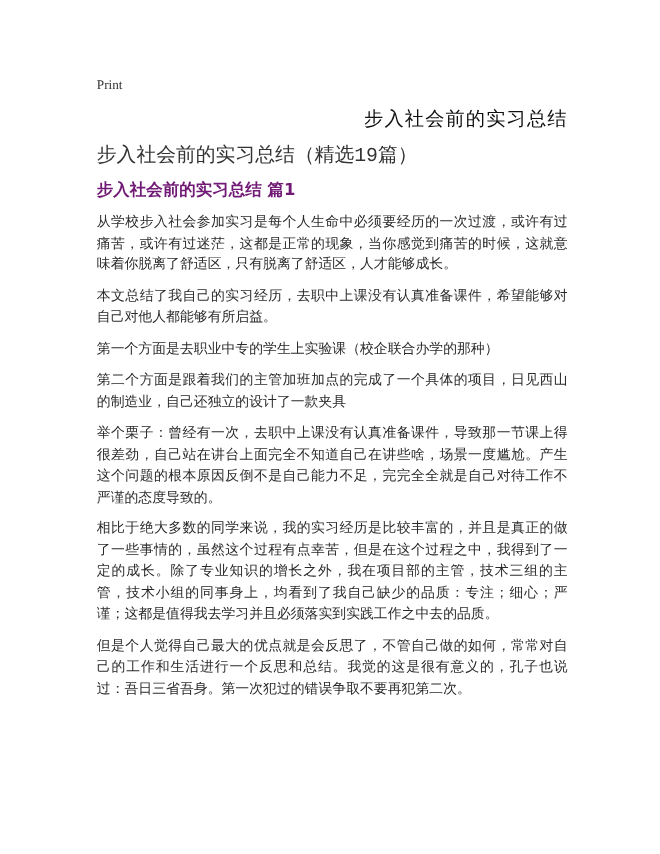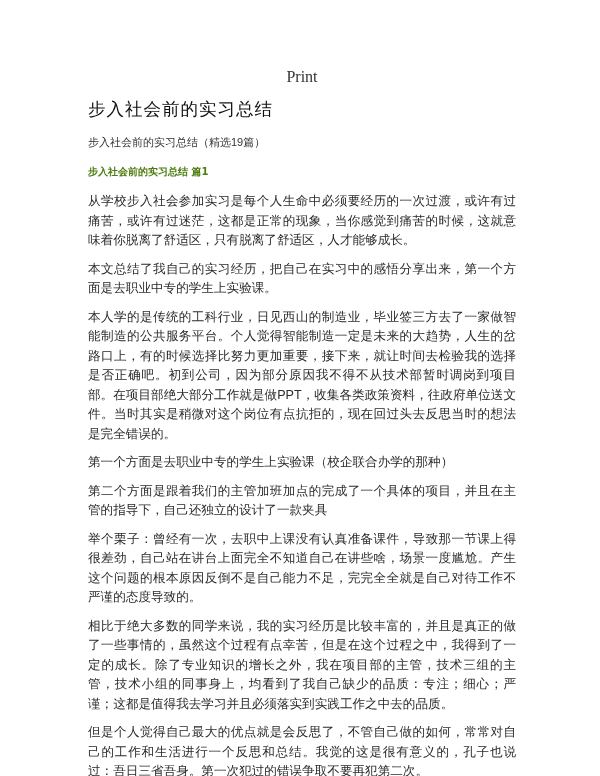--- a/index.html
+++ b/index.html
@@ -22,11 +22,10 @@
     }
     .print-label {
       font-family: "Liberation Serif", "DejaVu Serif", serif;
-      font-size: 16px;
+      font-size: 12px;
       color: #333333;
       margin: 0 0 12px 0;
       line-height: 14px;
-      text-align: center;
     }
     .doc-title {
       font-family: "DejaVu Sans", "Liberation Sans", sans-serif;

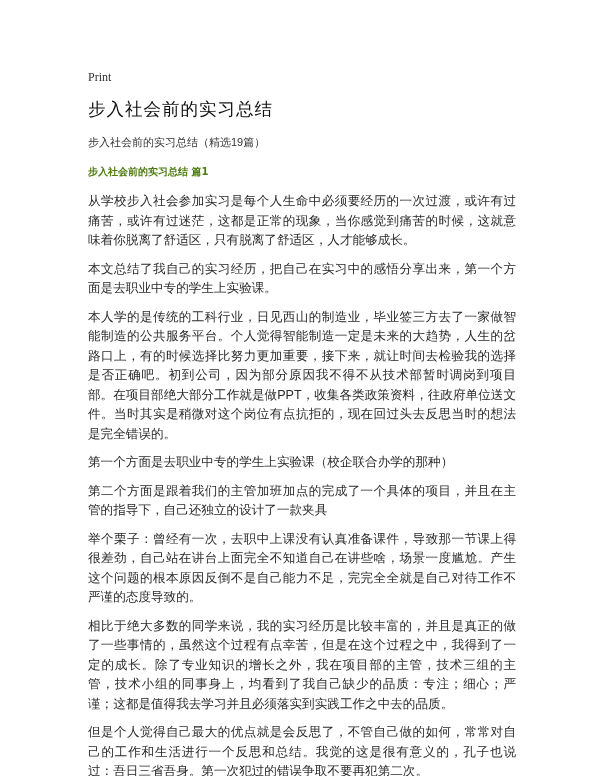--- a/index.html
+++ b/index.html
@@ -31,7 +31,7 @@
       font-family: "DejaVu Sans", "Liberation Sans", sans-serif;
       font-size: 17.5px;
       font-weight: normal;
-      text-align: left;
+      text-align: right;
       margin: 0 0 10px 0;
       line-height: 26px;
       color: #111111;

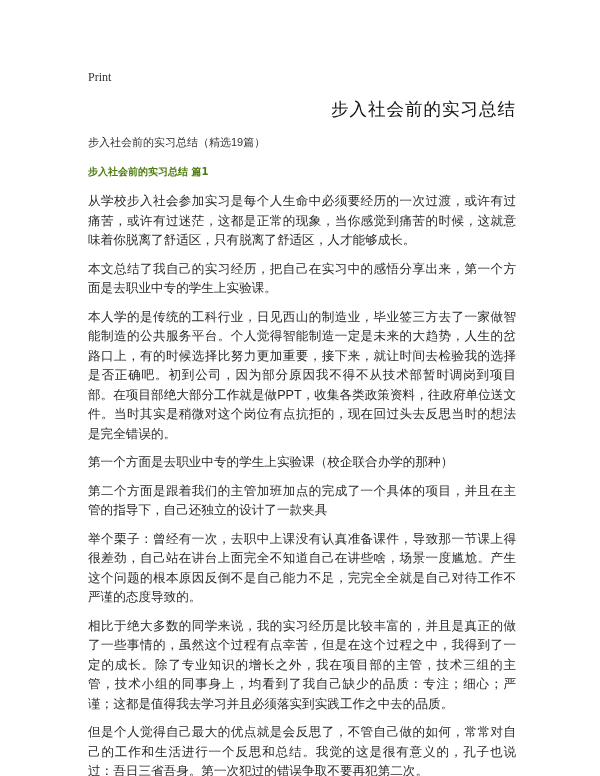--- a/index.html
+++ b/index.html
@@ -38,8 +38,8 @@
       letter-spacing: 1px;
     }
     .subtitle {
-      font-family: Liberation Sans, sans-serif;
-      font-size: 11px;
+      font-family: Liberation Mono, monospace;
+      font-size: 18px;
       margin: 0 0 10px 0;
       line-height: 20px;
       color: #333333;

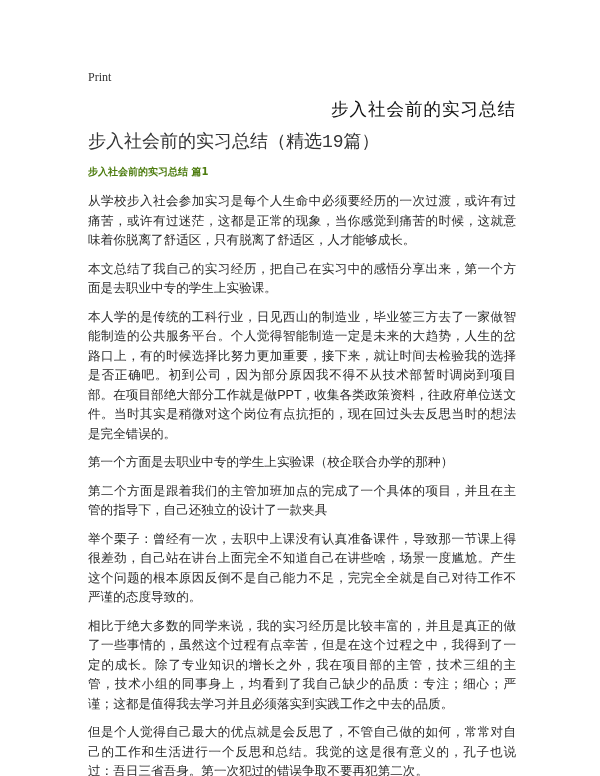--- a/index.html
+++ b/index.html
@@ -46,11 +46,11 @@
     }
     .section-heading {
       font-family: "DejaVu Sans", "Liberation Sans", sans-serif;
-      font-size: 10px;
+      font-size: 15px;
       font-weight: bold;
       margin: 0 0 10px 0;
       line-height: 20px;
-      color: #4d7c0f;
+      color: #701a75;
     }
     .para {
       font-family: Liberation Sans, sans-serif;

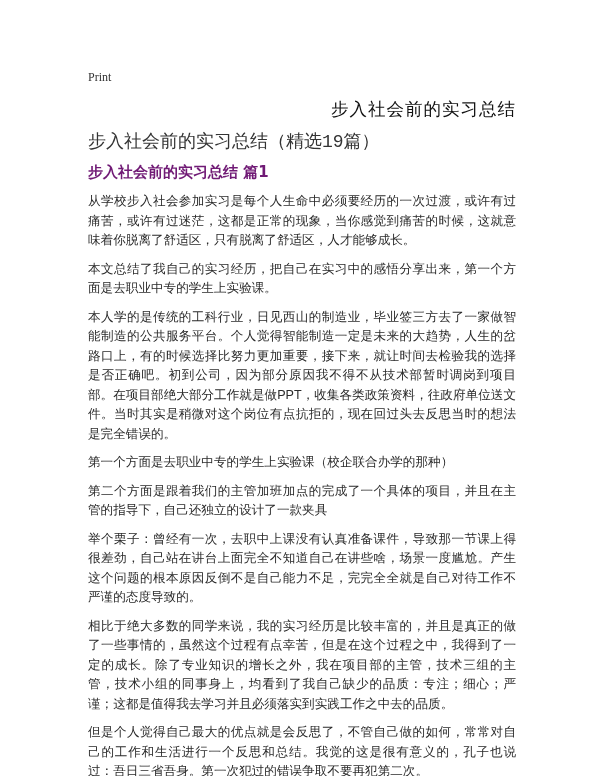--- a/index.html
+++ b/index.html
@@ -72,7 +72,7 @@
   <div class="section-heading">步入社会前的实习总结 篇1</div>
 
   <p class="para">从学校步入社会参加实习是每个人生命中必须要经历的一次过渡，或许有过痛苦，或许有过迷茫，这都是正常的现象，当你感觉到痛苦的时候，这就意味着你脱离了舒适区，只有脱离了舒适区，人才能够成长。</p>
-  <p class="para">本文总结了我自己的实习经历，把自己在实习中的感悟分享出来，第一个方面是去职业中专的学生上实验课。</p>
+  <p class="para">本文总结了我自己的实习经历，去职中上课没有认真准备课件，希望能够对自己对他人都能够有所启益。</p>
   <p class="para">本人学的是传统的工科行业，日见西山的制造业，毕业签三方去了一家做智能制造的公共服务平台。个人觉得智能制造一定是未来的大趋势，人生的岔路口上，有的时候选择比努力更加重要，接下来，就让时间去检验我的选择是否正确吧。初到公司，因为部分原因我不得不从技术部暂时调岗到项目部。在项目部绝大部分工作就是做PPT，收集各类政策资料，往政府单位送文件。当时其实是稍微对这个岗位有点抗拒的，现在回过头去反思当时的想法是完全错误的。</p>
   <p class="para">第一个方面是去职业中专的学生上实验课（校企联合办学的那种）</p>
   <p class="para">第二个方面是跟着我们的主管加班加点的完成了一个具体的项目，并且在主管的指导下，自己还独立的设计了一款夹具</p>

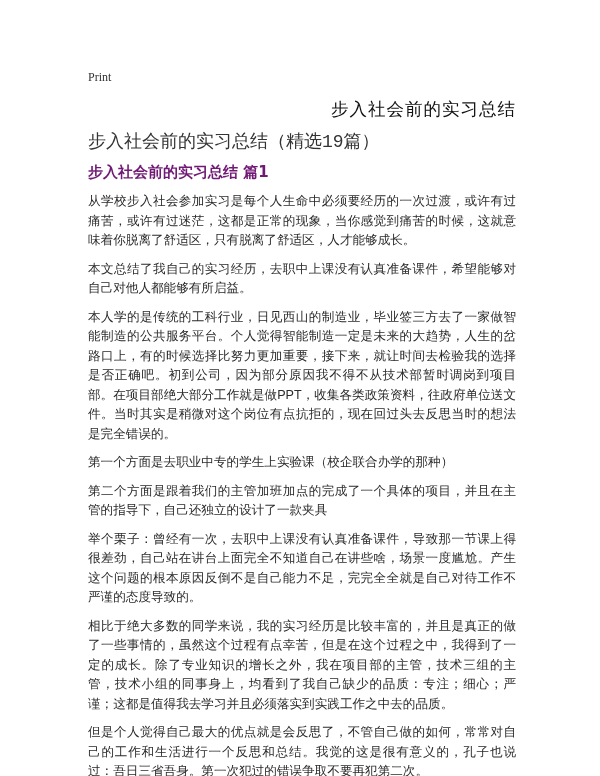--- a/index.html
+++ b/index.html
@@ -73,7 +73,6 @@
 
   <p class="para">从学校步入社会参加实习是每个人生命中必须要经历的一次过渡，或许有过痛苦，或许有过迷茫，这都是正常的现象，当你感觉到痛苦的时候，这就意味着你脱离了舒适区，只有脱离了舒适区，人才能够成长。</p>
   <p class="para">本文总结了我自己的实习经历，去职中上课没有认真准备课件，希望能够对自己对他人都能够有所启益。</p>
-  <p class="para">本人学的是传统的工科行业，日见西山的制造业，毕业签三方去了一家做智能制造的公共服务平台。个人觉得智能制造一定是未来的大趋势，人生的岔路口上，有的时候选择比努力更加重要，接下来，就让时间去检验我的选择是否正确吧。初到公司，因为部分原因我不得不从技术部暂时调岗到项目部。在项目部绝大部分工作就是做PPT，收集各类政策资料，往政府单位送文件。当时其实是稍微对这个岗位有点抗拒的，现在回过头去反思当时的想法是完全错误的。</p>
   <p class="para">第一个方面是去职业中专的学生上实验课（校企联合办学的那种）</p>
   <p class="para">第二个方面是跟着我们的主管加班加点的完成了一个具体的项目，并且在主管的指导下，自己还独立的设计了一款夹具</p>
   <p class="para">举个栗子：曾经有一次，去职中上课没有认真准备课件，导致那一节课上得很差劲，自己站在讲台上面完全不知道自己在讲些啥，场景一度尴尬。产生这个问题的根本原因反倒不是自己能力不足，完完全全就是自己对待工作不严谨的态度导致的。</p>

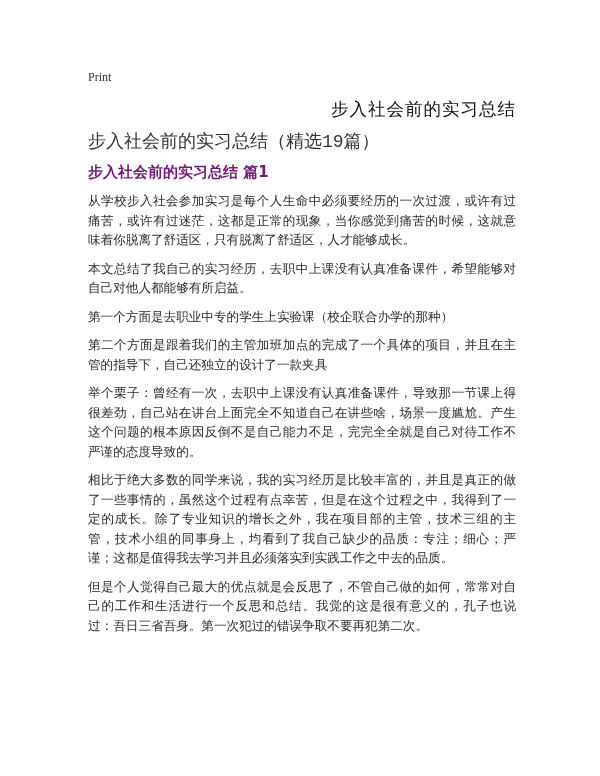--- a/index.html
+++ b/index.html
@@ -74,7 +74,7 @@
   <p class="para">从学校步入社会参加实习是每个人生命中必须要经历的一次过渡，或许有过痛苦，或许有过迷茫，这都是正常的现象，当你感觉到痛苦的时候，这就意味着你脱离了舒适区，只有脱离了舒适区，人才能够成长。</p>
   <p class="para">本文总结了我自己的实习经历，去职中上课没有认真准备课件，希望能够对自己对他人都能够有所启益。</p>
   <p class="para">第一个方面是去职业中专的学生上实验课（校企联合办学的那种）</p>
-  <p class="para">第二个方面是跟着我们的主管加班加点的完成了一个具体的项目，并且在主管的指导下，自己还独立的设计了一款夹具</p>
+  <p class="para">第二个方面是跟着我们的主管加班加点的完成了一个具体的项目，日见西山的制造业，自己还独立的设计了一款夹具</p>
   <p class="para">举个栗子：曾经有一次，去职中上课没有认真准备课件，导致那一节课上得很差劲，自己站在讲台上面完全不知道自己在讲些啥，场景一度尴尬。产生这个问题的根本原因反倒不是自己能力不足，完完全全就是自己对待工作不严谨的态度导致的。</p>
   <p class="para">相比于绝大多数的同学来说，我的实习经历是比较丰富的，并且是真正的做了一些事情的，虽然这个过程有点幸苦，但是在这个过程之中，我得到了一定的成长。除了专业知识的增长之外，我在项目部的主管，技术三组的主管，技术小组的同事身上，均看到了我自己缺少的品质：专注；细心；严谨；这都是值得我去学习并且必须落实到实践工作之中去的品质。</p>
   <p class="para">但是个人觉得自己最大的优点就是会反思了，不管自己做的如何，常常对自己的工作和生活进行一个反思和总结。我觉的这是很有意义的，孔子也说过：吾日三省吾身。第一次犯过的错误争取不要再犯第二次。</p>

